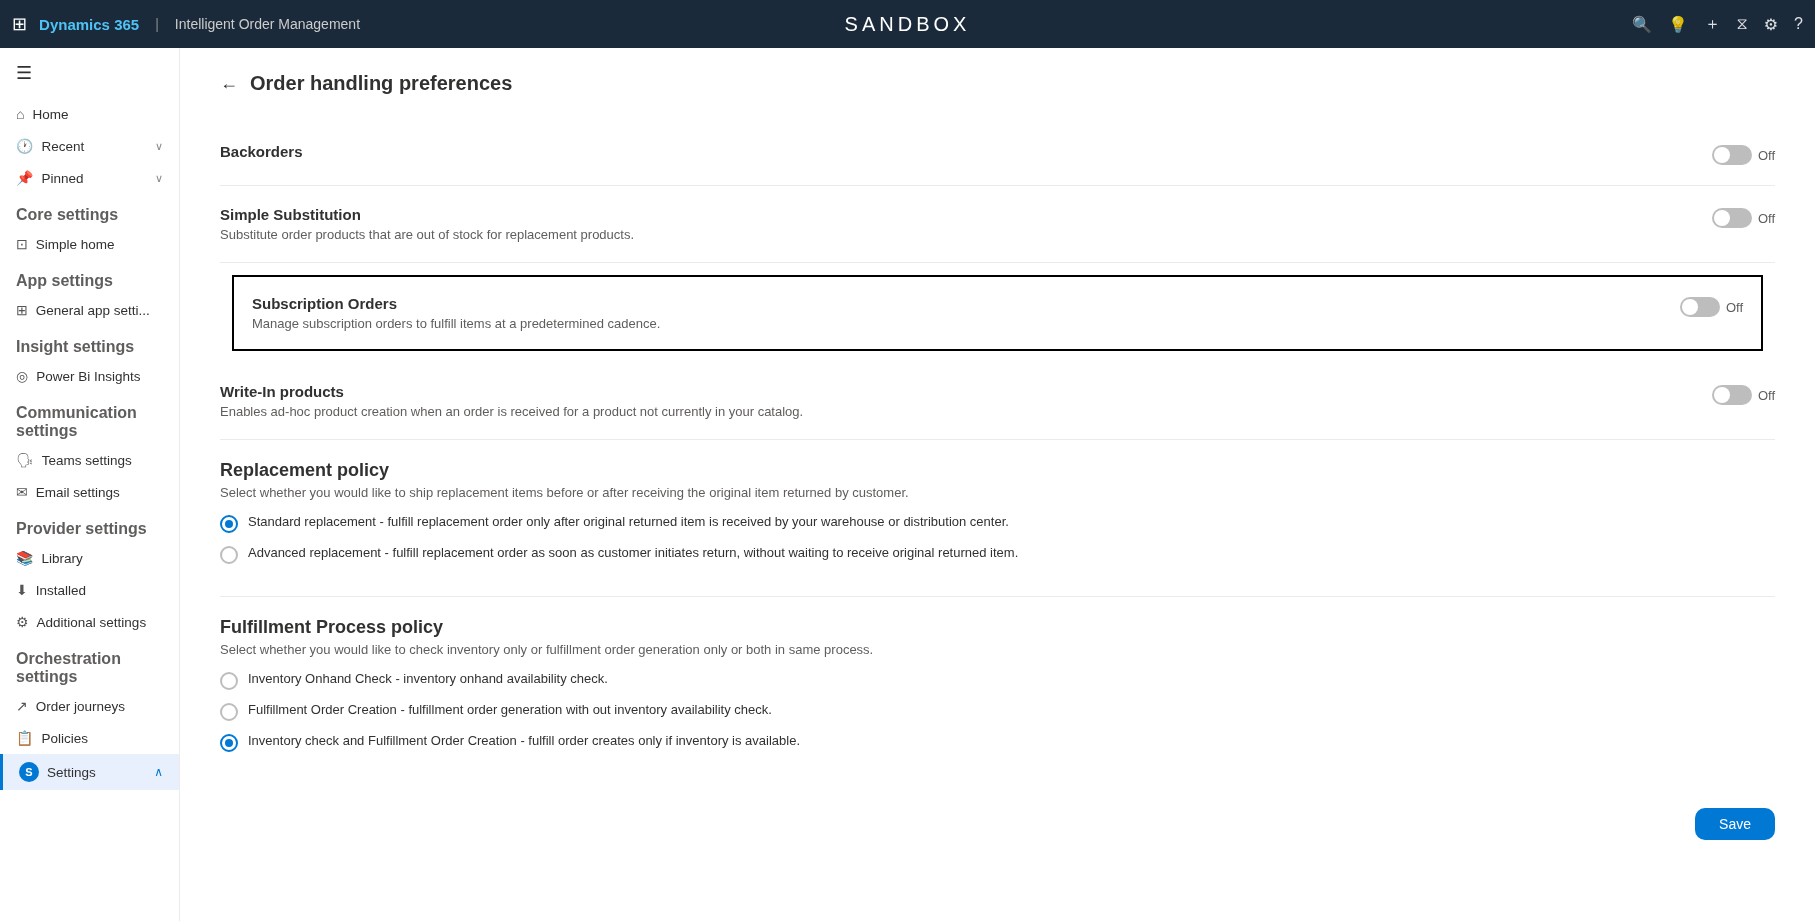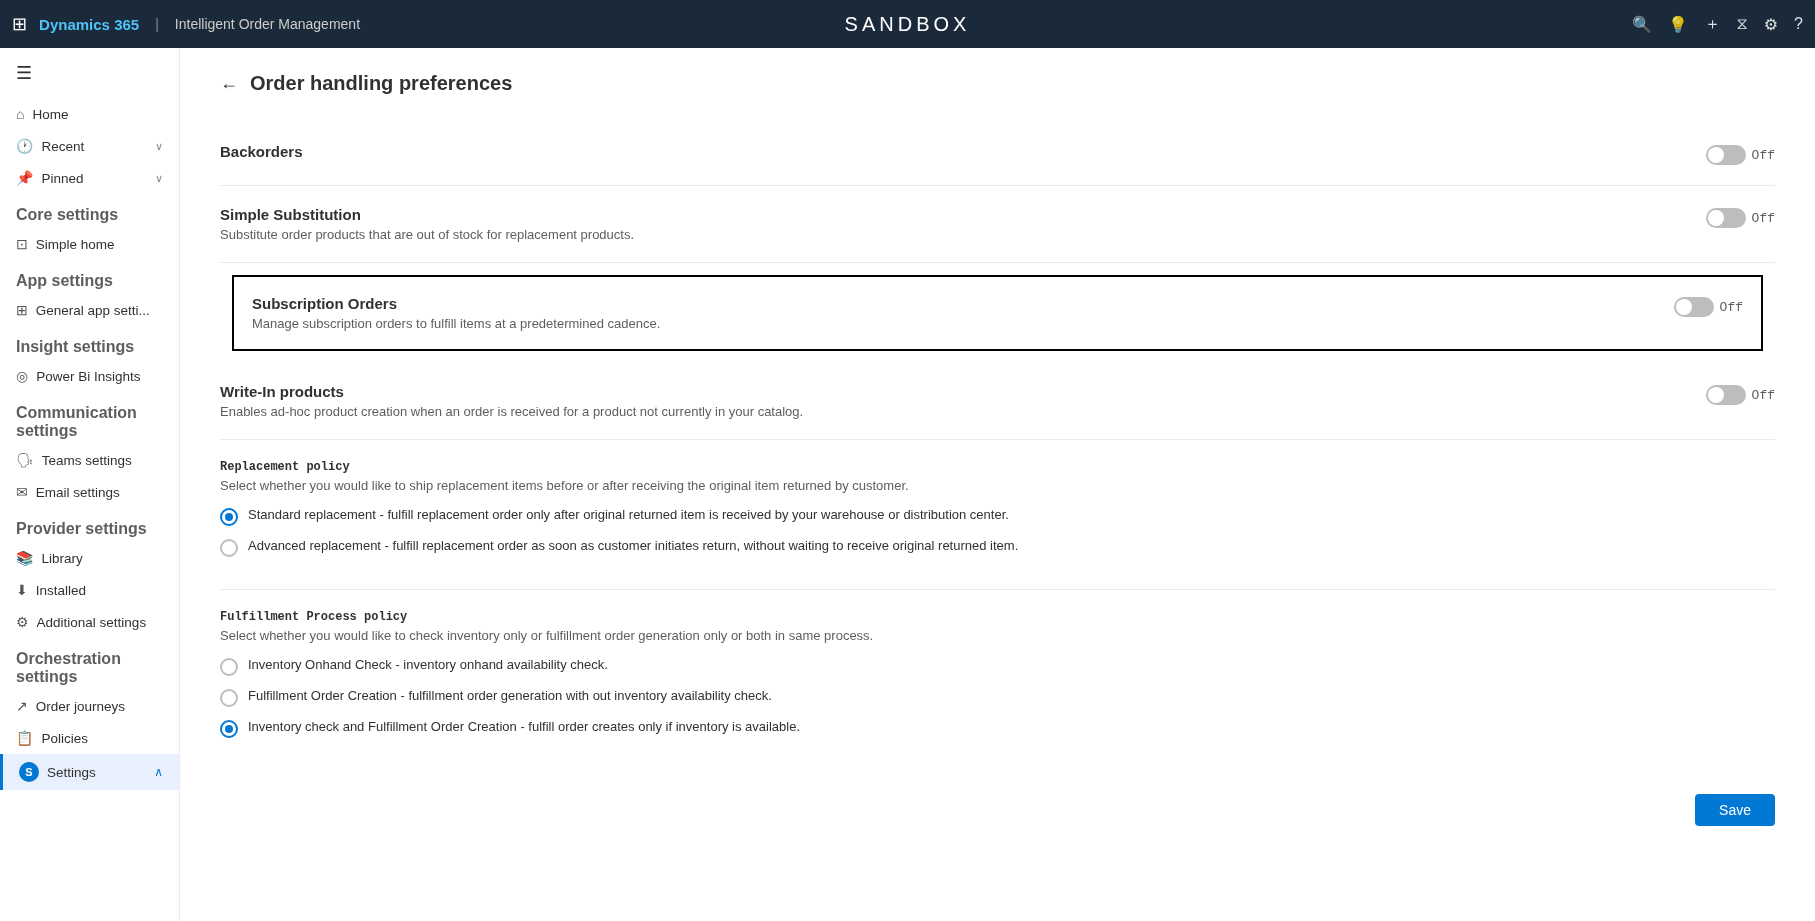--- a/index.html
+++ b/index.html
@@ -102,7 +102,7 @@
     .setting-left { flex: 1; }
     .setting-title { font-size: 15px; font-weight: 600; color: #323130; margin-bottom: 4px; }
     .setting-desc { font-size: 13px; color: #605e5c; }
-    .setting-right { display: flex; align-items: center; gap: 8px; padding-left: 40px; padding-top: 2px; font-family: Liberation Mono, monospace; }
+    .setting-right { display: flex; align-items: center; gap: 8px; padding-left: 40px; padding-top: 2px; }
 
     
     .toggle-wrap { display: flex; align-items: center; gap: 6px; }

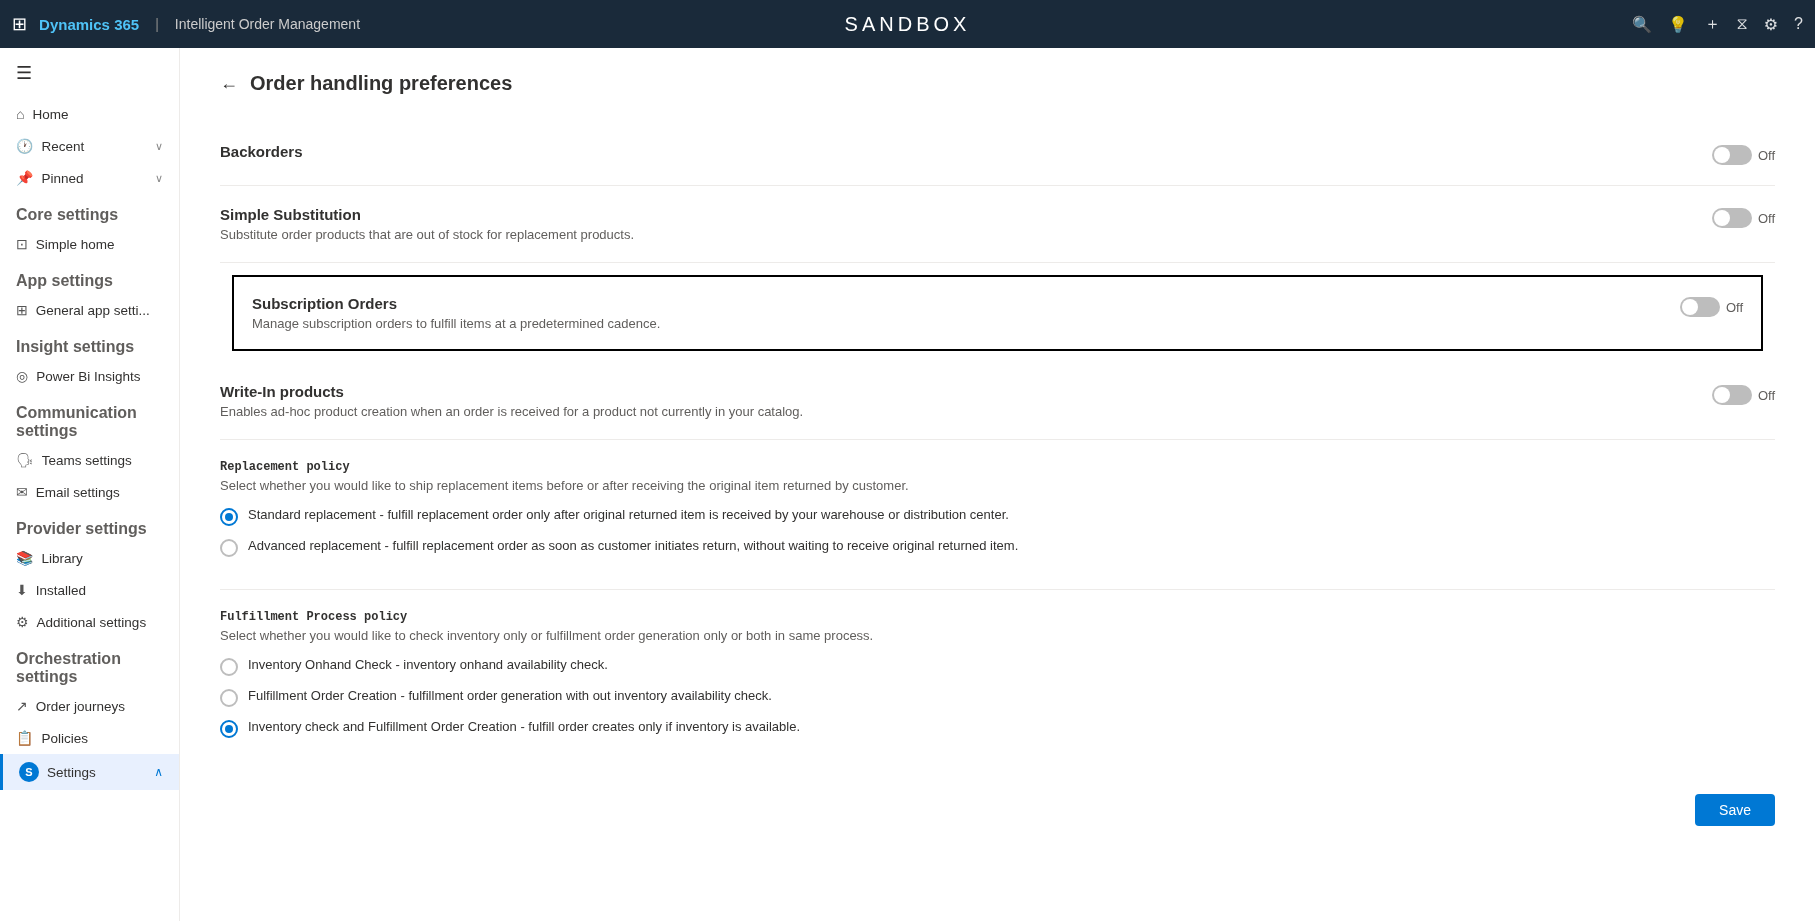--- a/index.html
+++ b/index.html
@@ -119,7 +119,7 @@
 
     
     .policy-section { padding: 20px 0; border-bottom: 1px solid #edebe9; }
-    .policy-title { font-size: 12px; font-weight: 600; margin-bottom: 4px; font-family: Liberation Mono, monospace; }
+    .policy-title { font-size: 18px; font-weight: 600; margin-bottom: 4px; }
     .policy-desc { font-size: 13px; color: #605e5c; margin-bottom: 14px; }
     .radio-item { display: flex; align-items: flex-start; gap: 10px; margin-bottom: 12px; }
     .radio-btn {

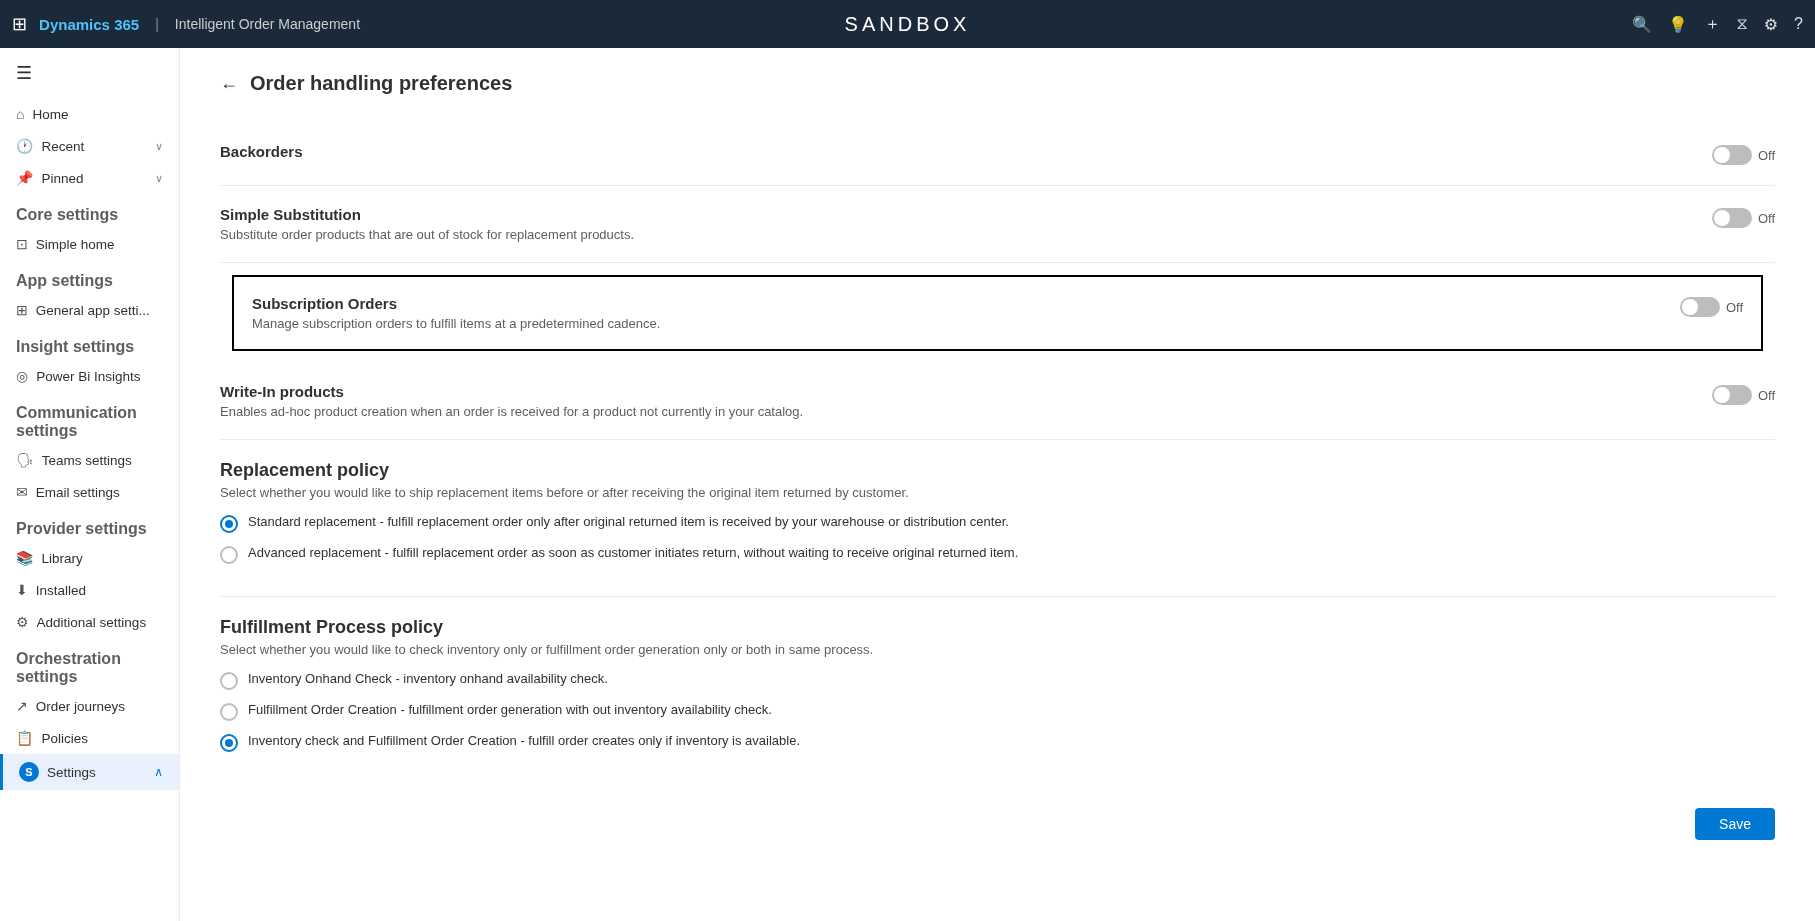--- a/index.html
+++ b/index.html
@@ -138,7 +138,7 @@
     }
     .save-btn {
       background: #0078d4; color: white; border: none;
-      padding: 8px 24px; font-size: 14px; border-radius: 4px;
+      padding: 8px 24px; font-size: 14px; border-radius: 10px;
       cursor: pointer; font-family: 'Segoe UI', sans-serif;
     }
   </style>

